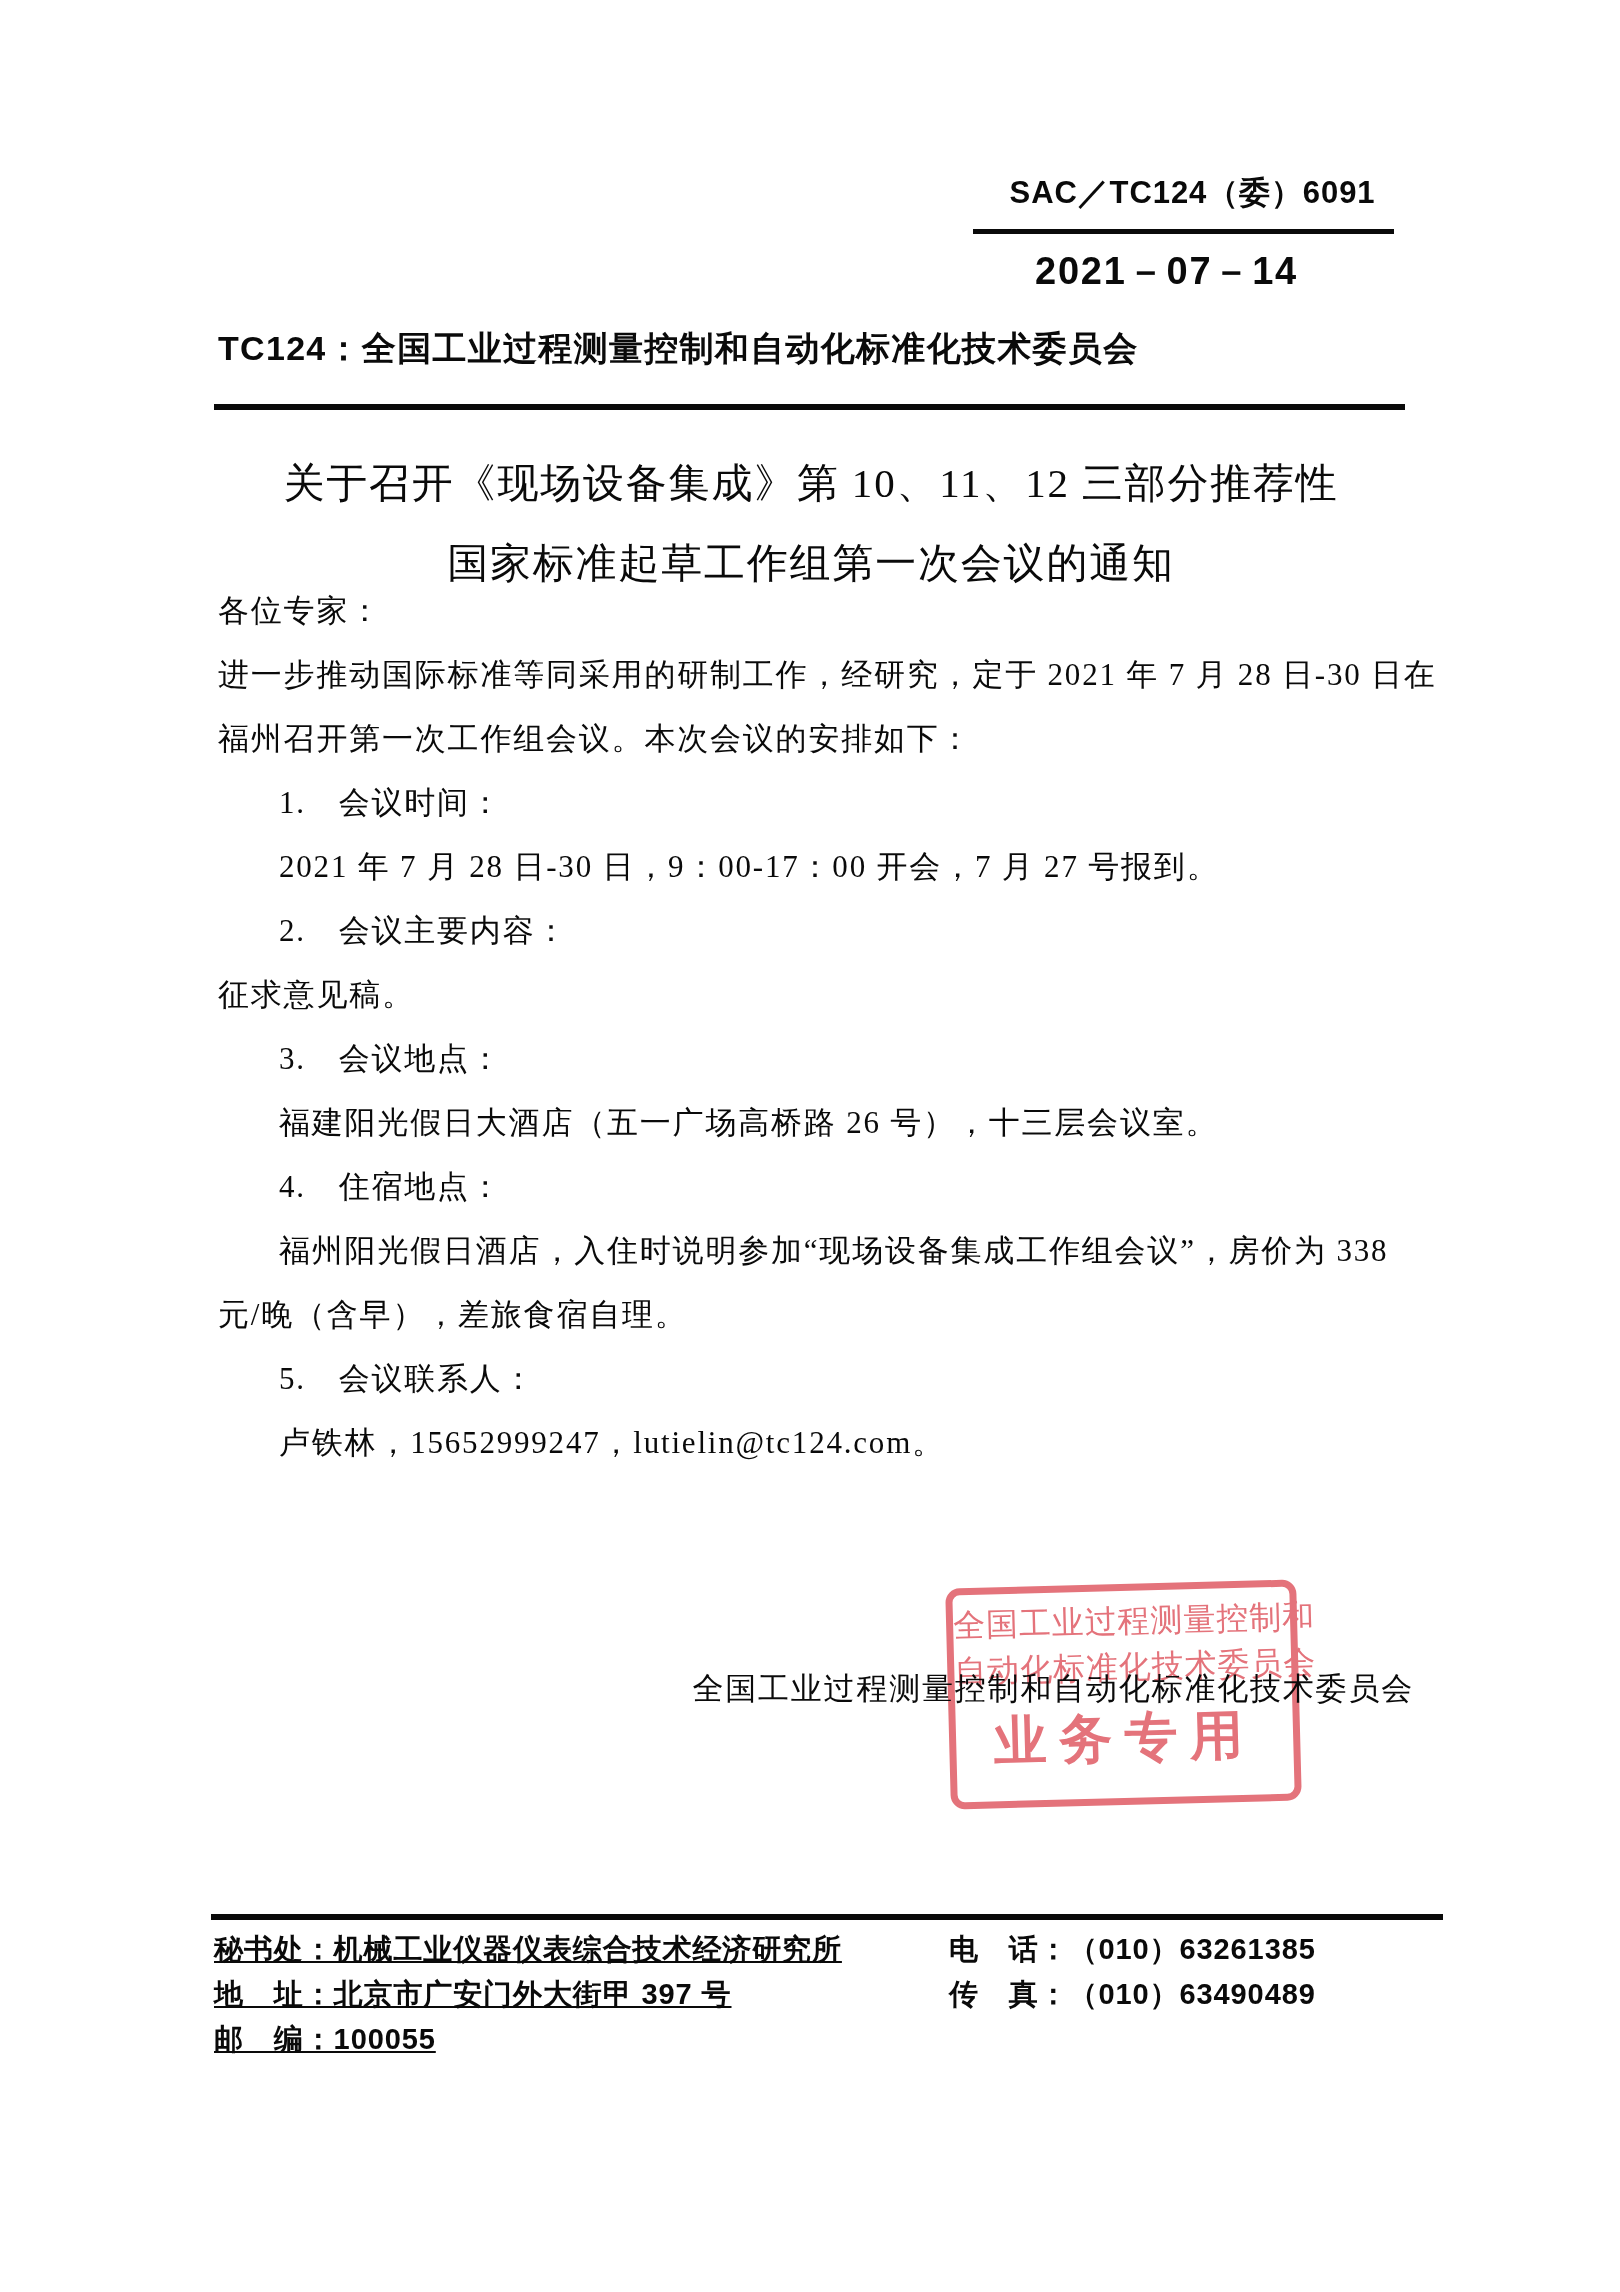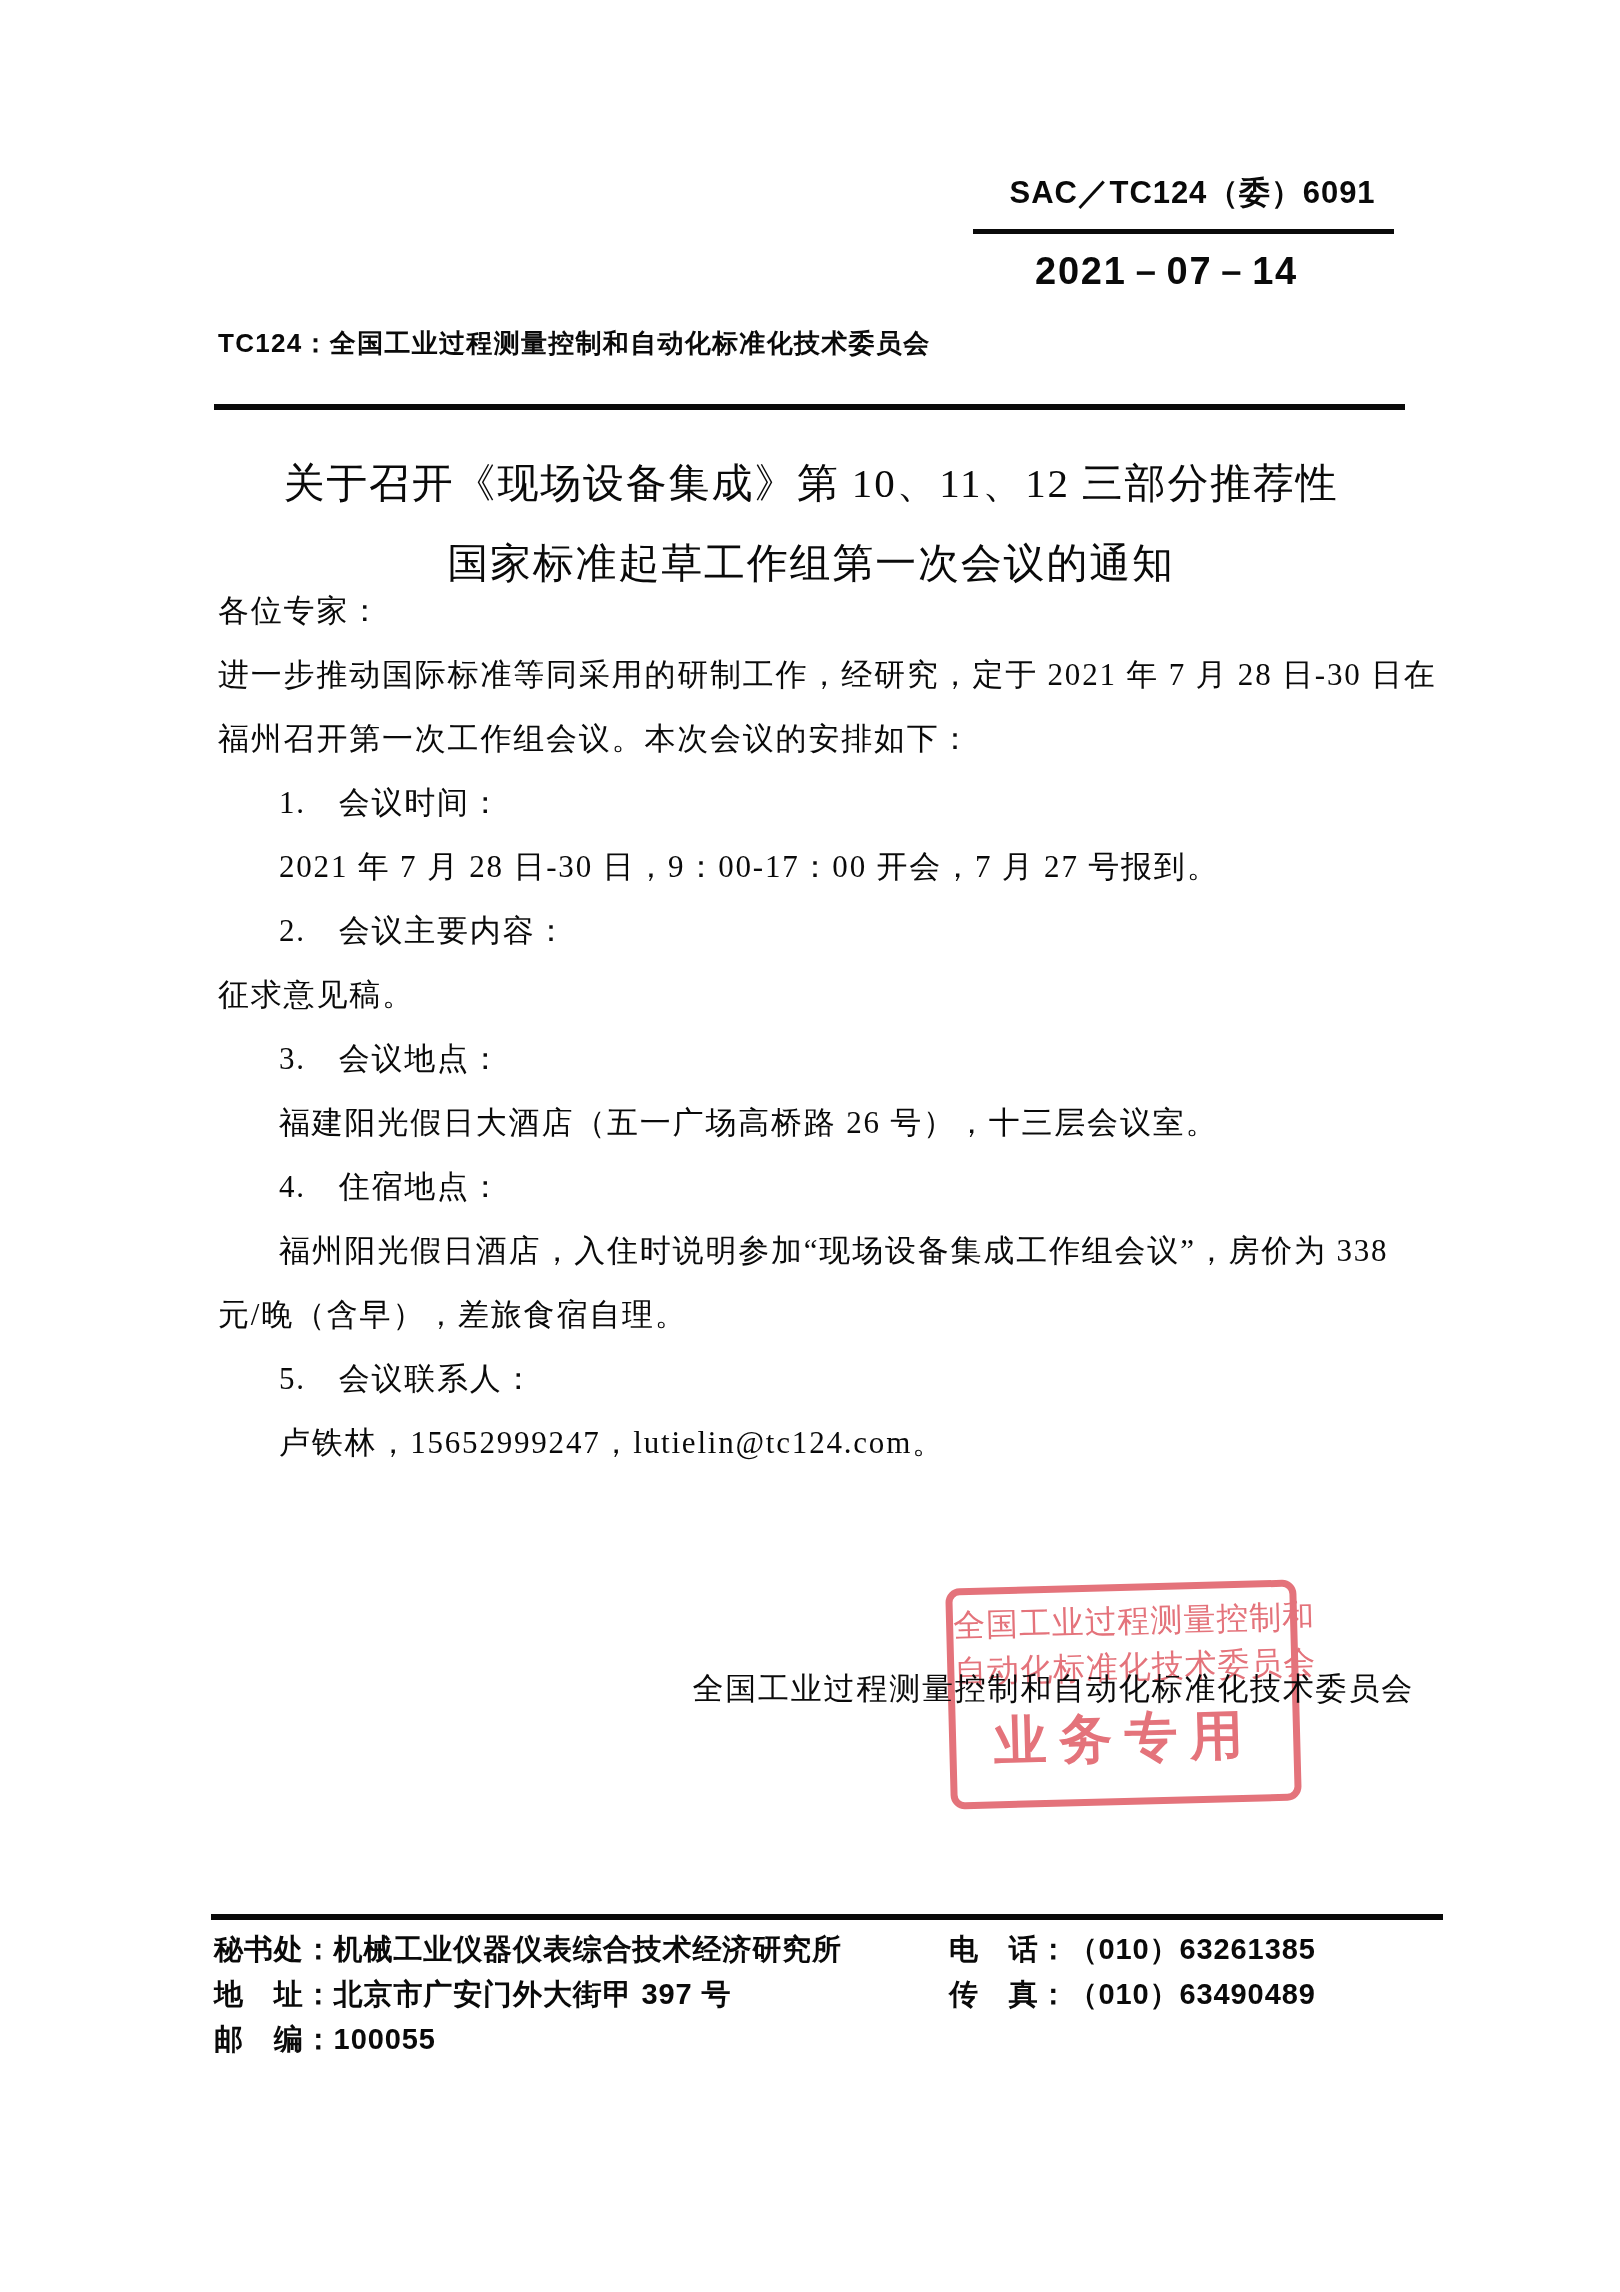--- a/index.html
+++ b/index.html
@@ -34,7 +34,7 @@
   .committee-line{
     position:absolute;top:326px;left:218px;
     font-family:"Liberation Sans","DejaVu Sans",sans-serif;
-    font-weight:bold;font-size:26px;letter-spacing:1.3px;
+    font-weight:bold;font-size:34px;letter-spacing:1.3px;
     white-space:nowrap;
   }
   .main-rule{

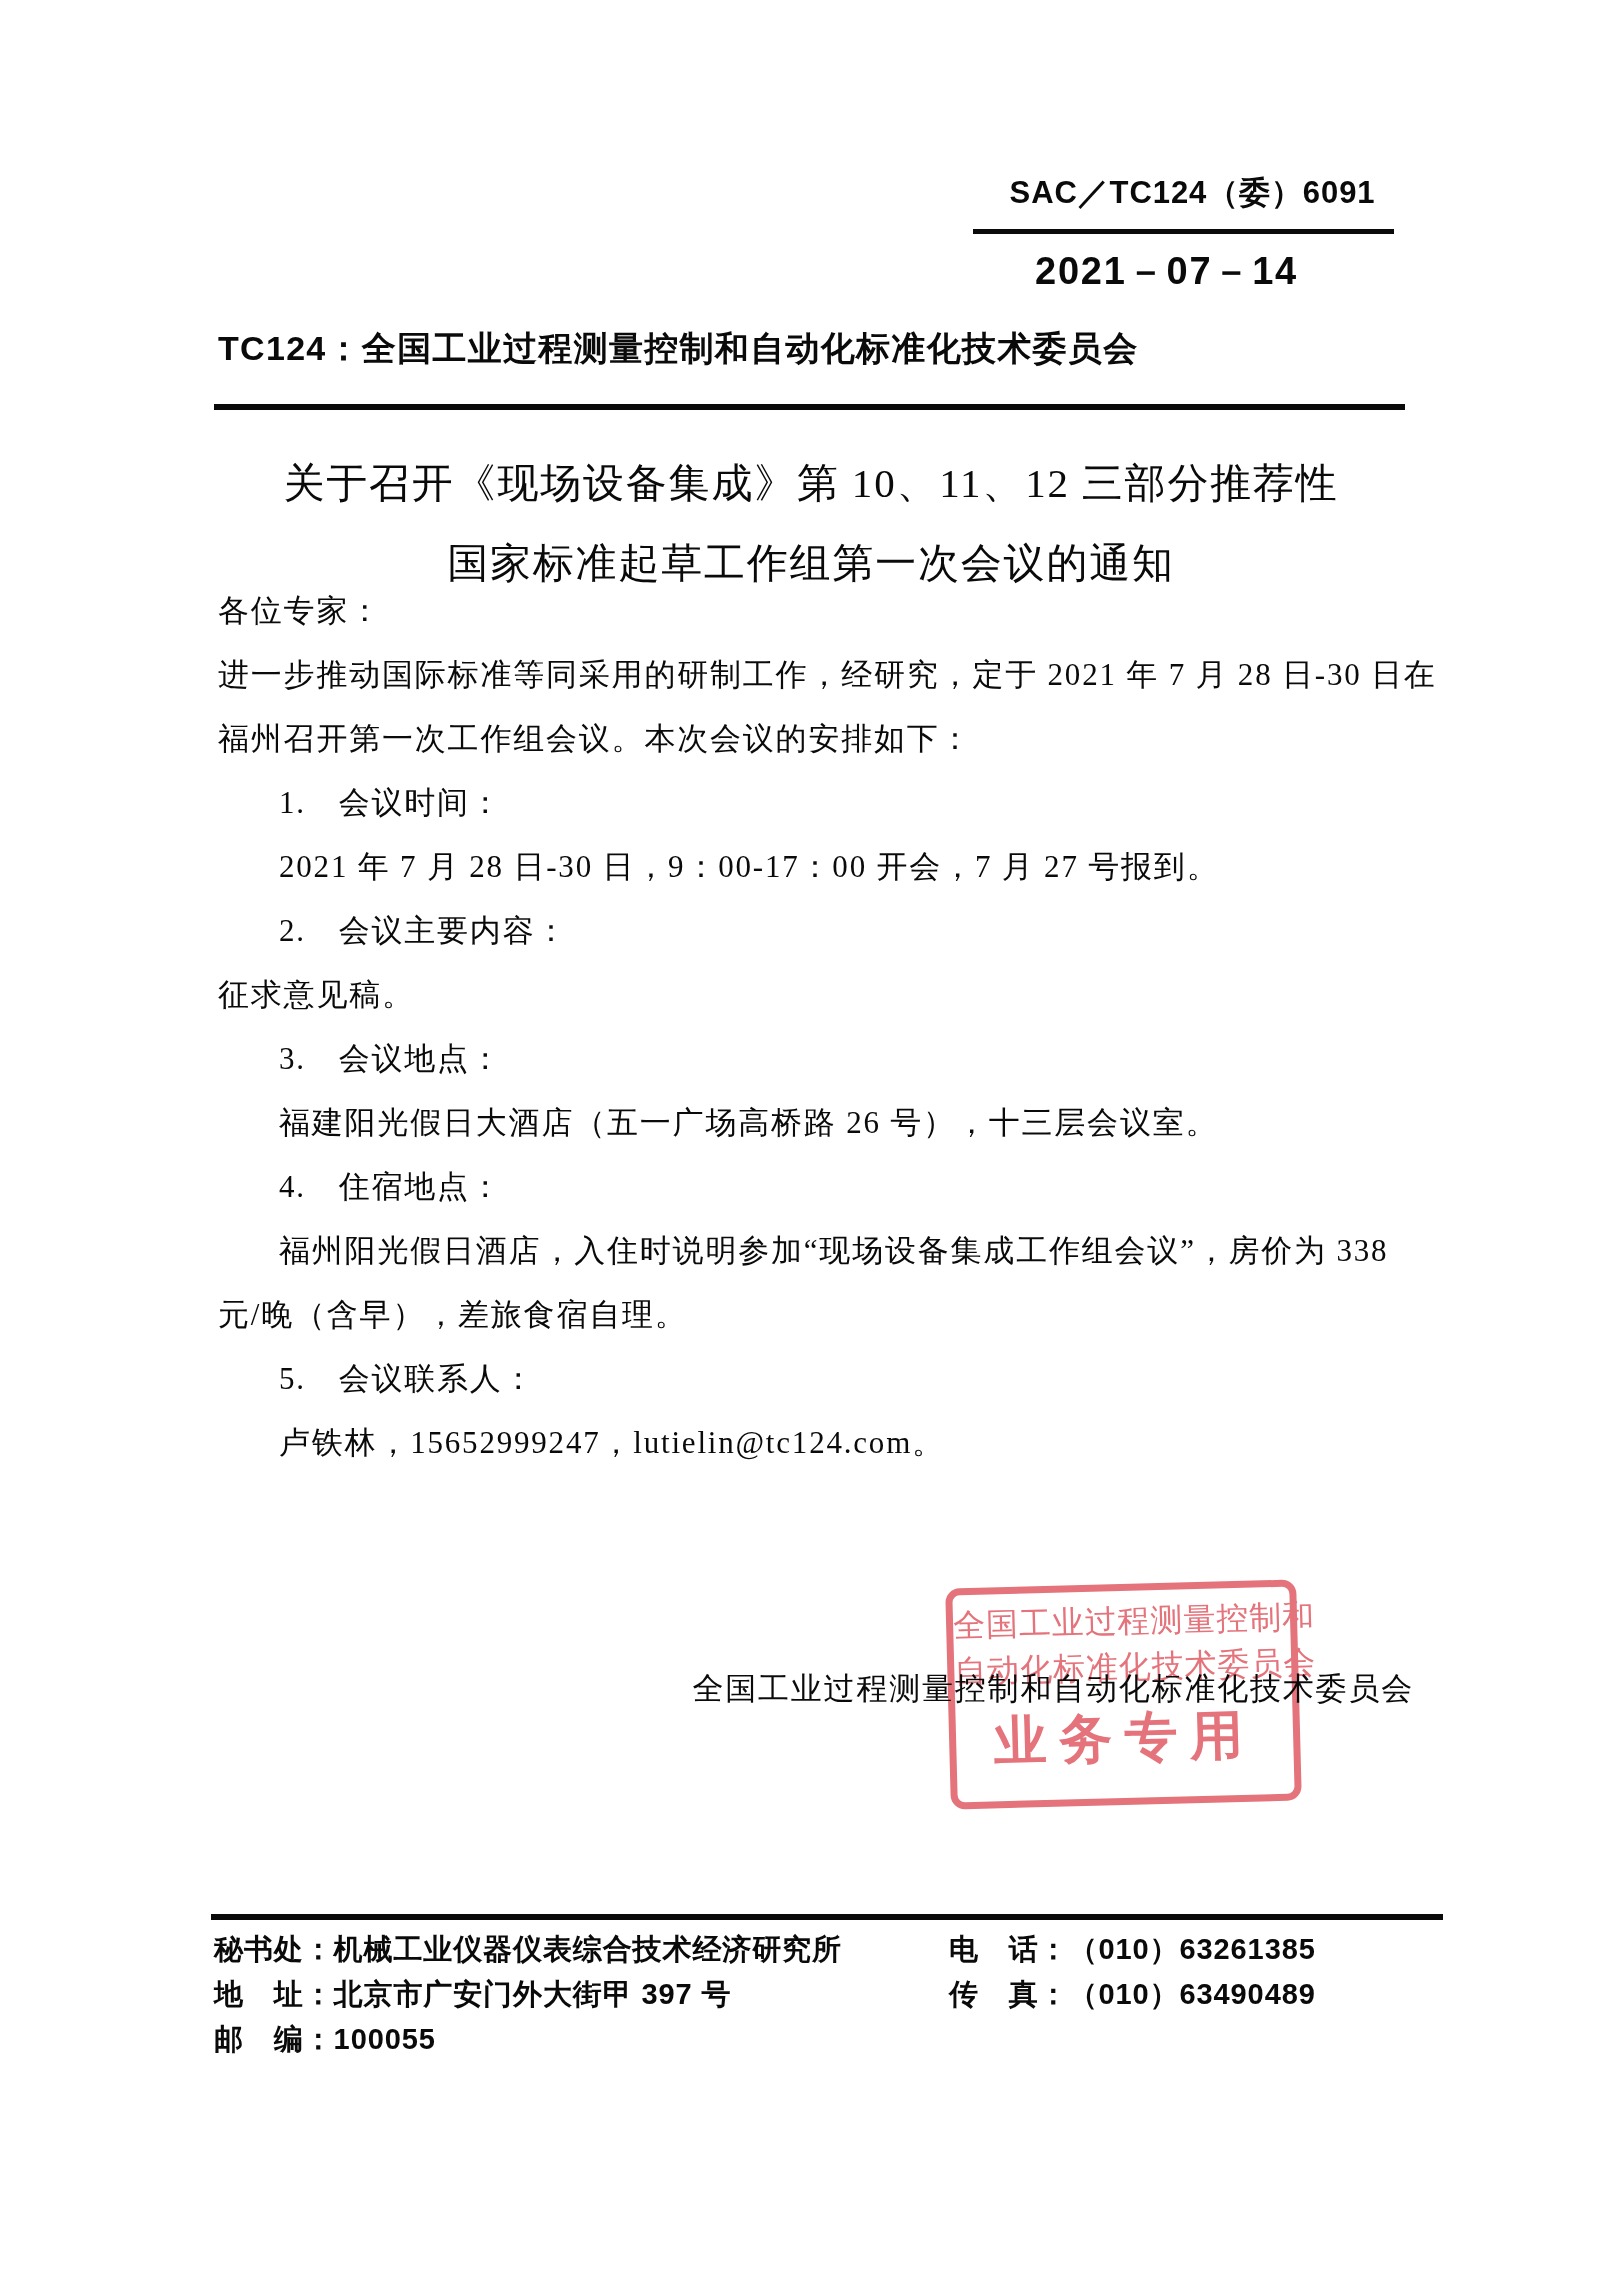--- a/index.html
+++ b/index.html
@@ -93,7 +93,7 @@
   .footer-left{
     position:absolute;top:1927px;left:214px;
     font-family:"Liberation Sans","DejaVu Sans",sans-serif;
-    font-weight:bold;font-size:29px;letter-spacing:0.9px;
+    font-weight:bold;font-size:29px;letter-spacing:0.9px;text-decoration:underline;
   }
   .footer-right{
     position:absolute;top:1927px;left:949px;

